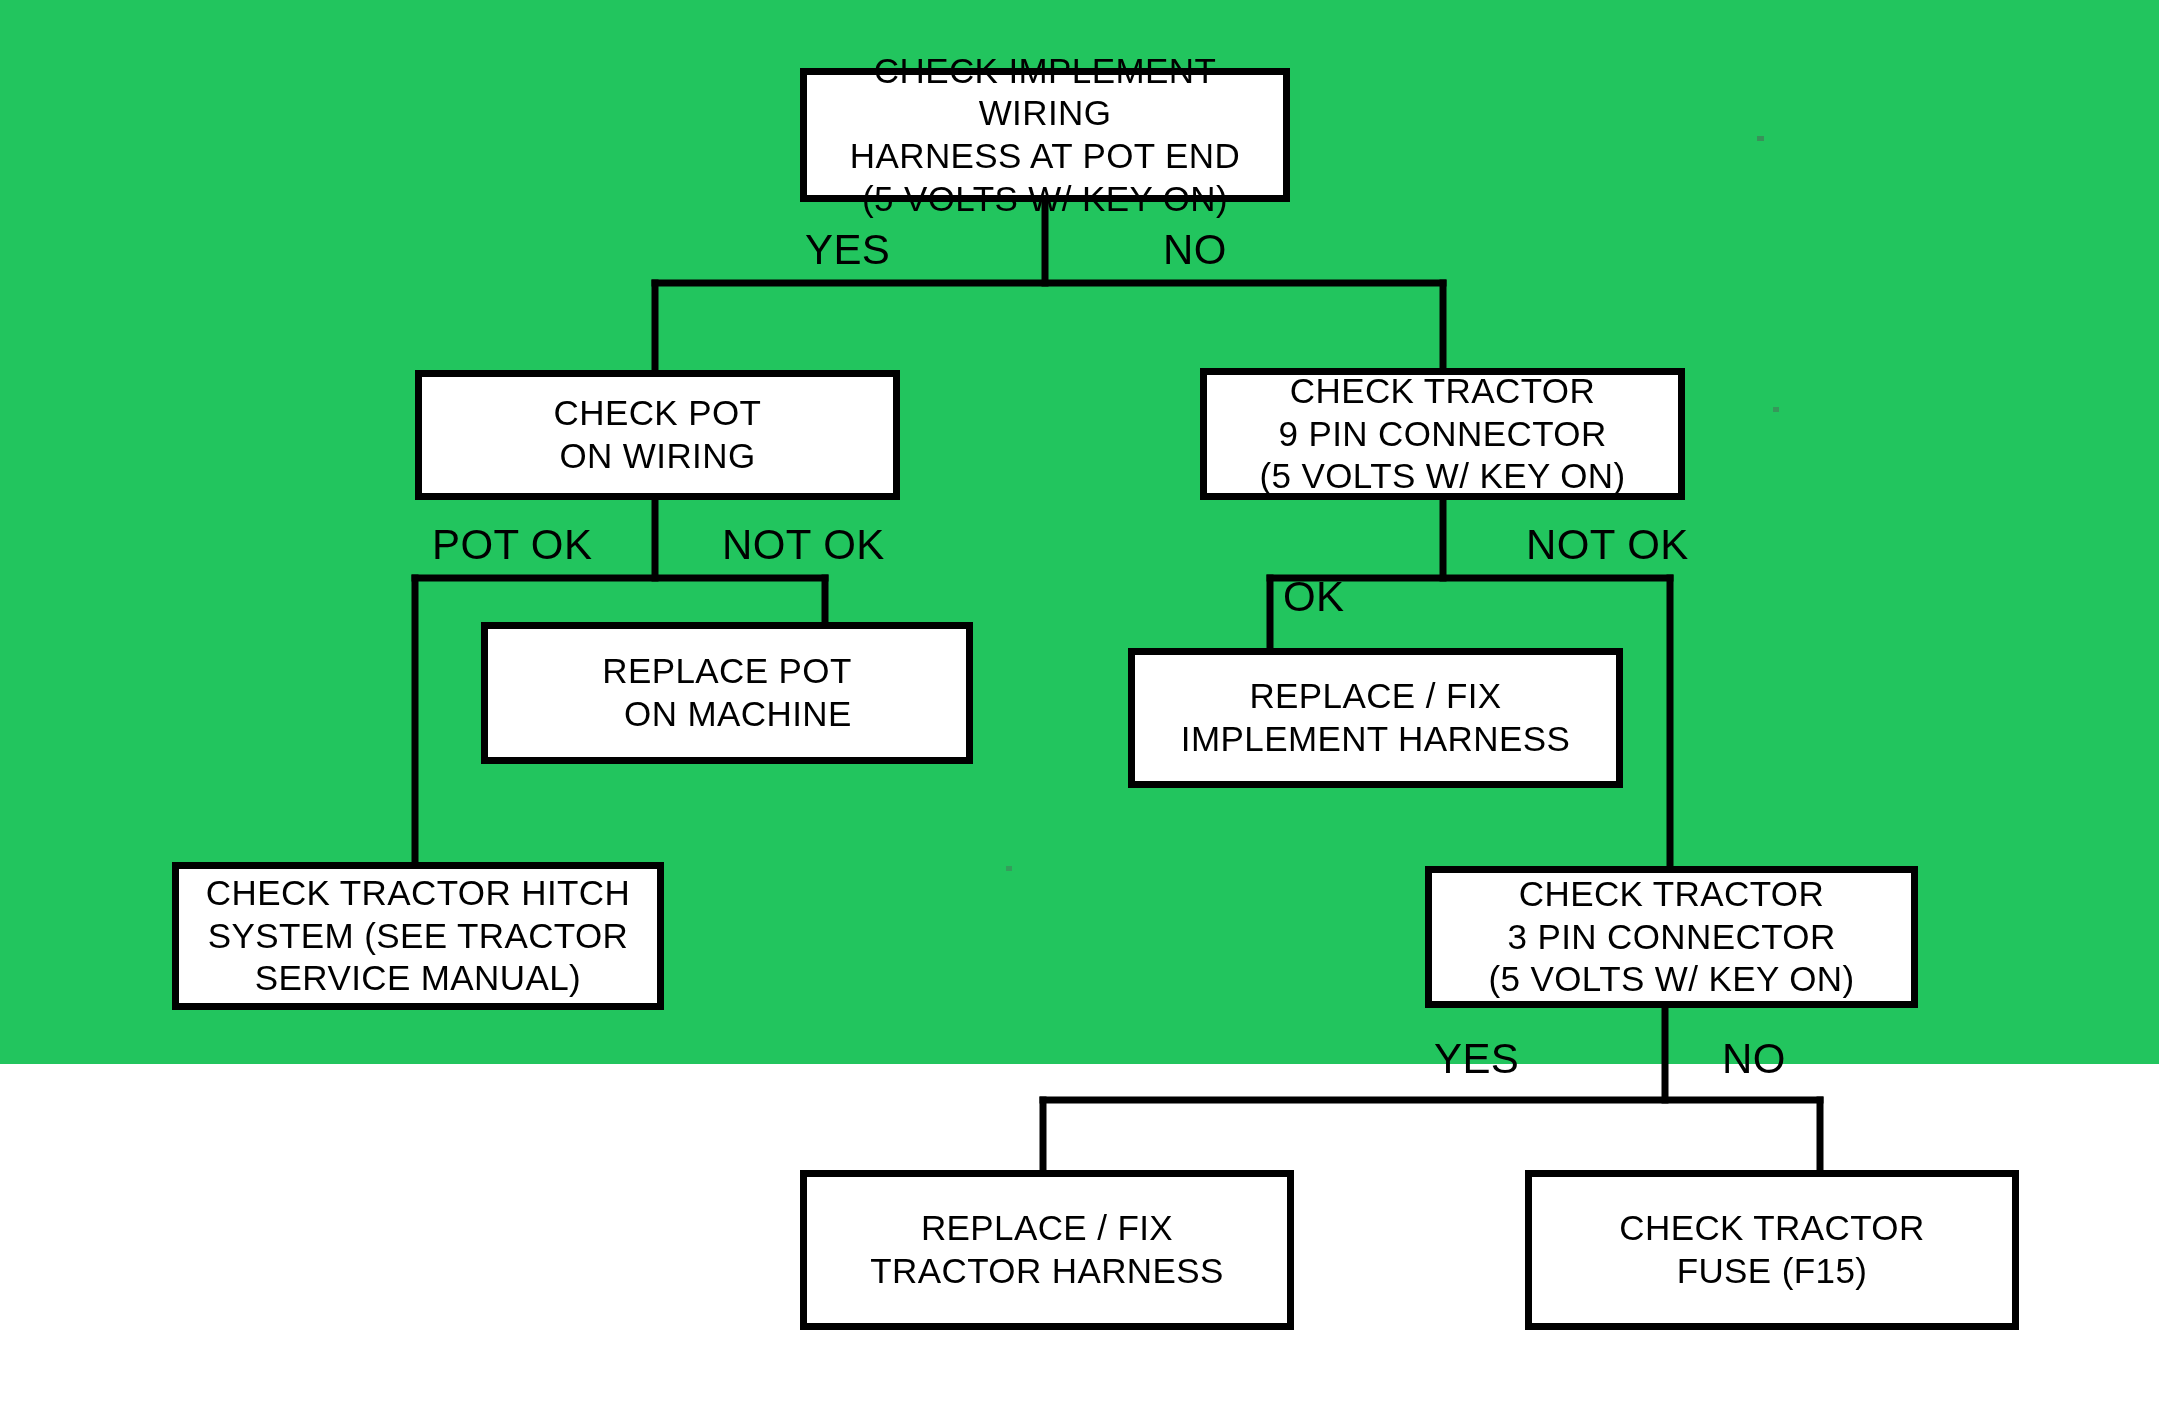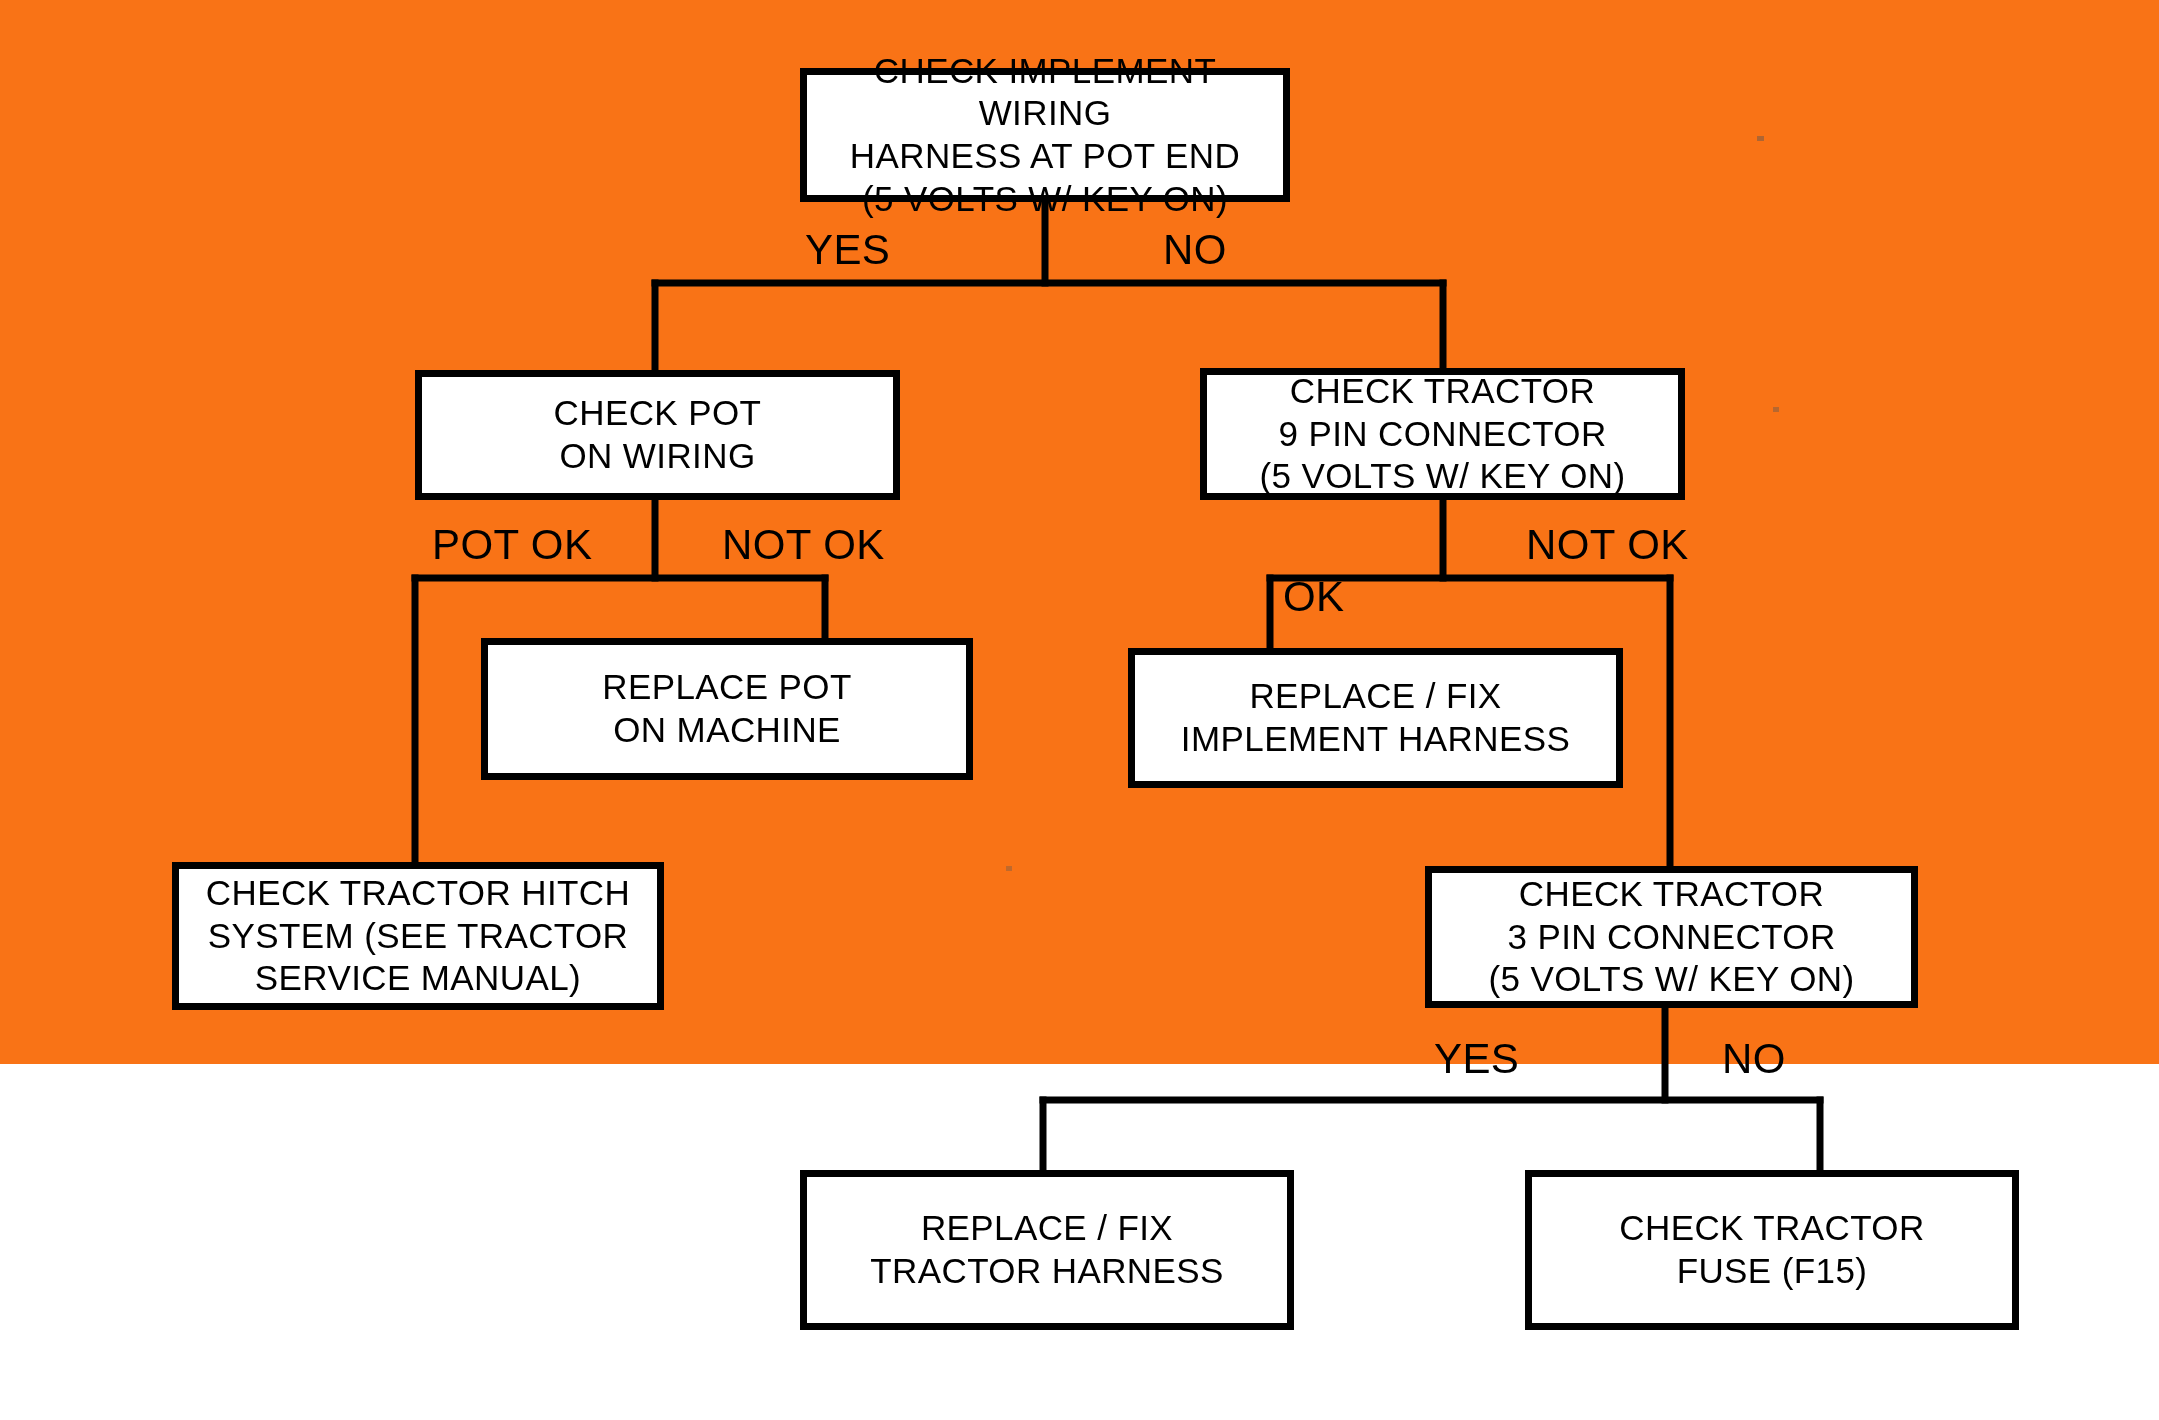--- a/index.html
+++ b/index.html
@@ -17,7 +17,7 @@
     position: relative;
     width: 2159px;
     height: 1064px;
-    background: #f97316;
+    background: #22c55e;
   }
   svg.flow-layer {
     position: absolute;

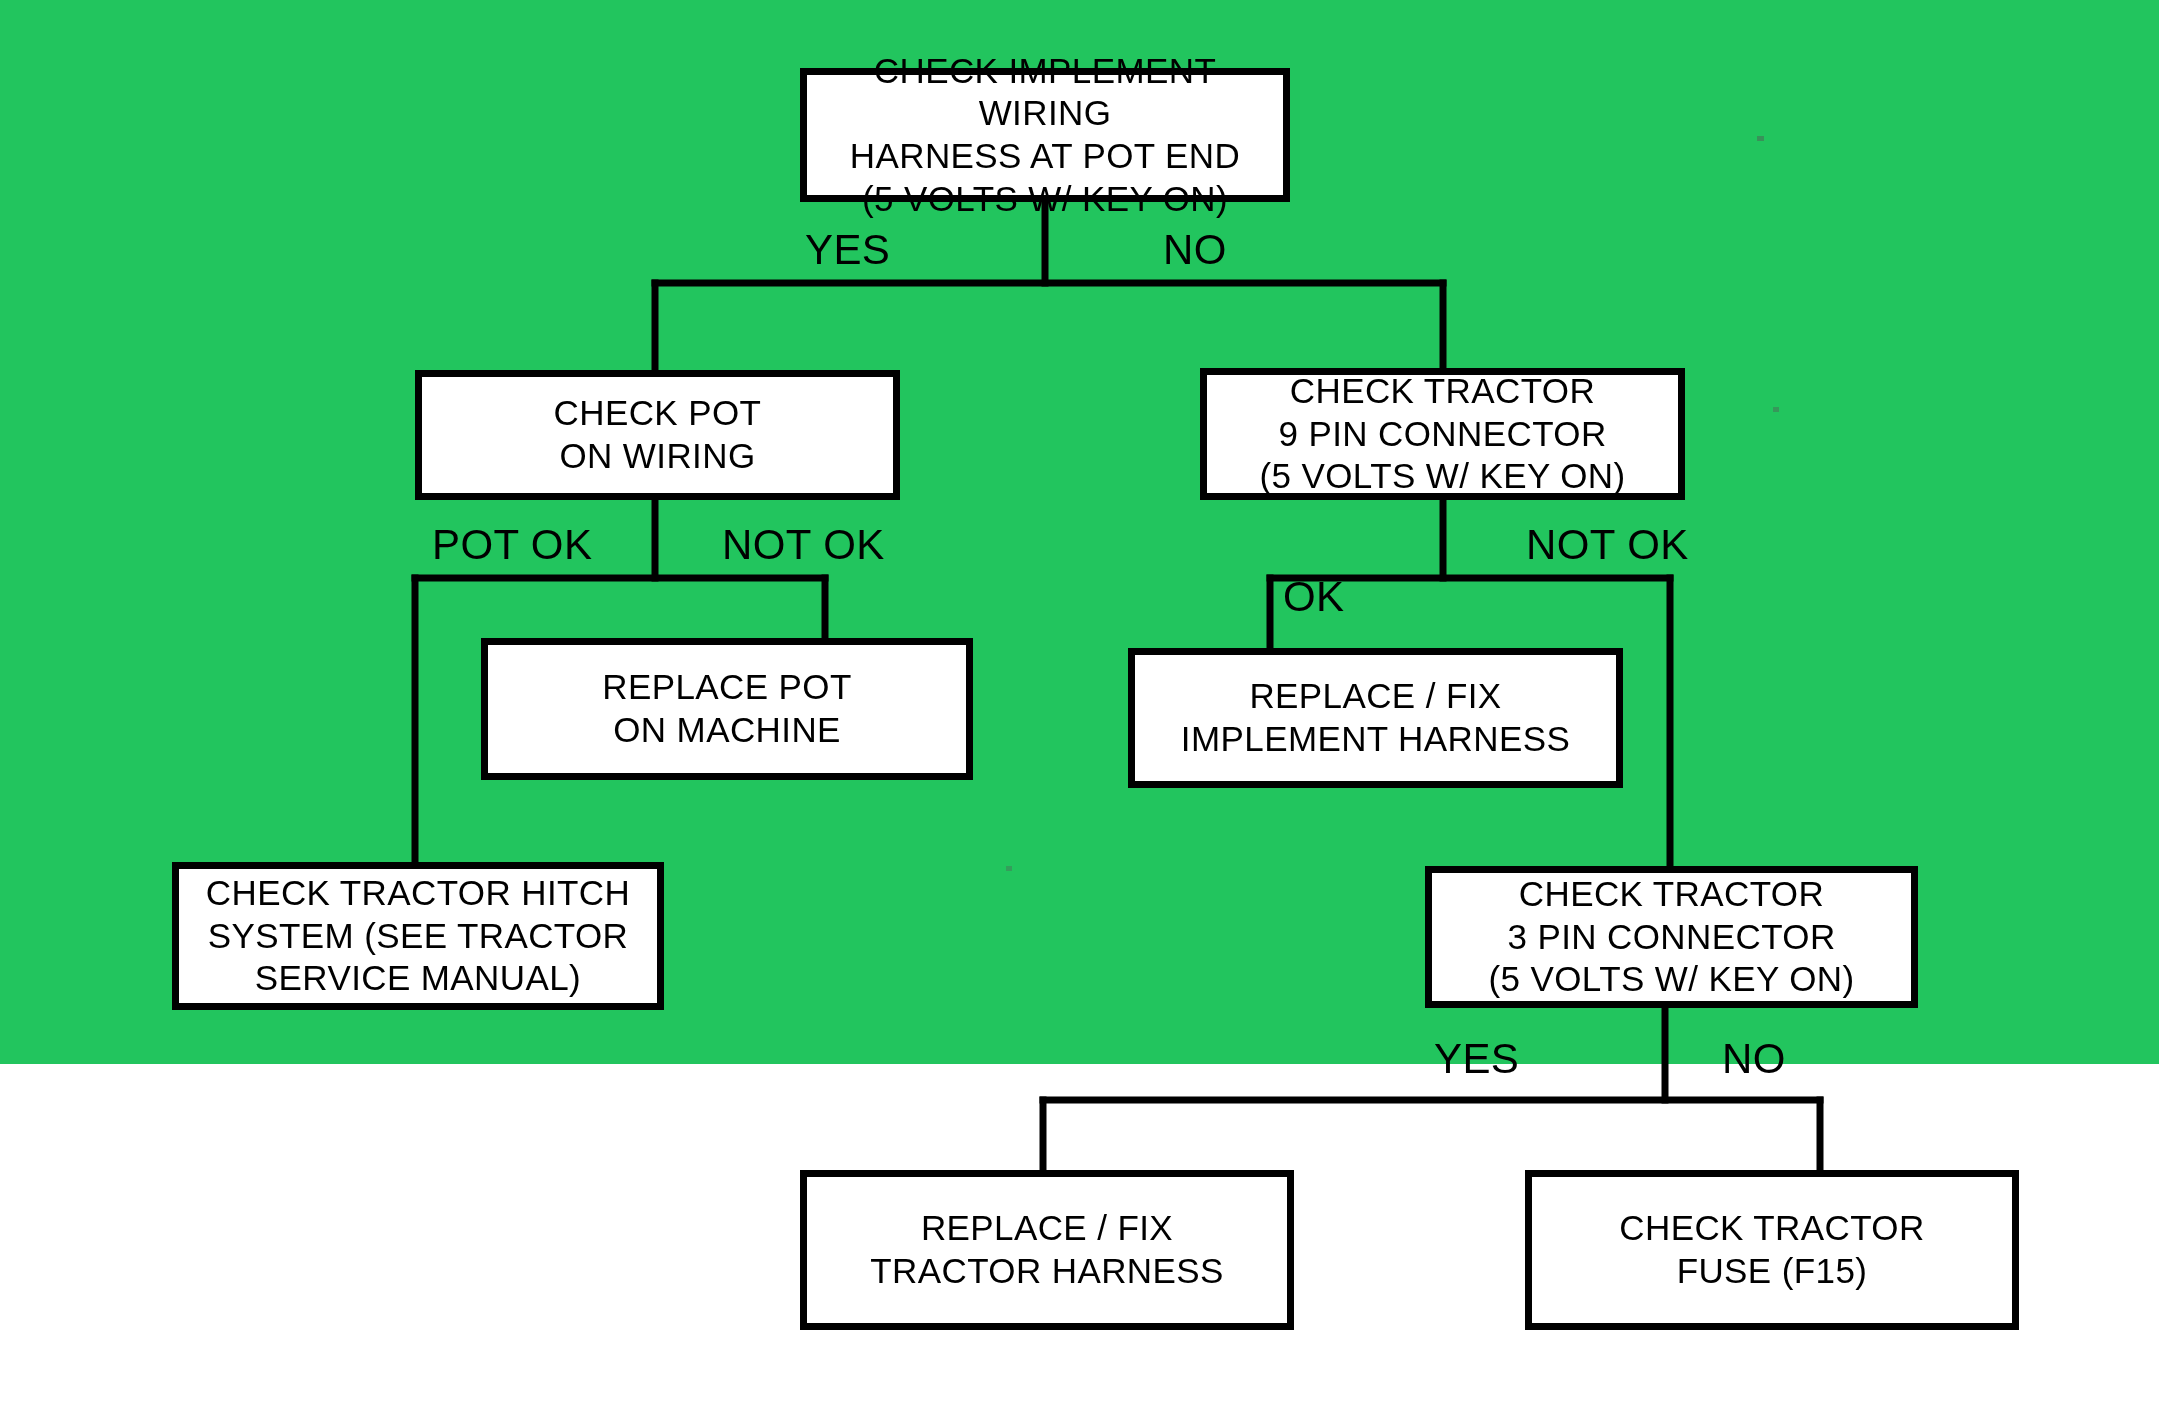--- a/index.html
+++ b/index.html
@@ -106,7 +106,7 @@
 (5 VOLTS W/ KEY ON)</div>
   </div>
 
-  <div class="node-box" style="left:481px; top:638px; width:492px; height:142px;">
+  <div class="node-box" style="left:481px; top:622px; width:492px; height:142px;text-align:right;">
     <div class="node-text">REPLACE POT
 ON MACHINE</div>
   </div>

